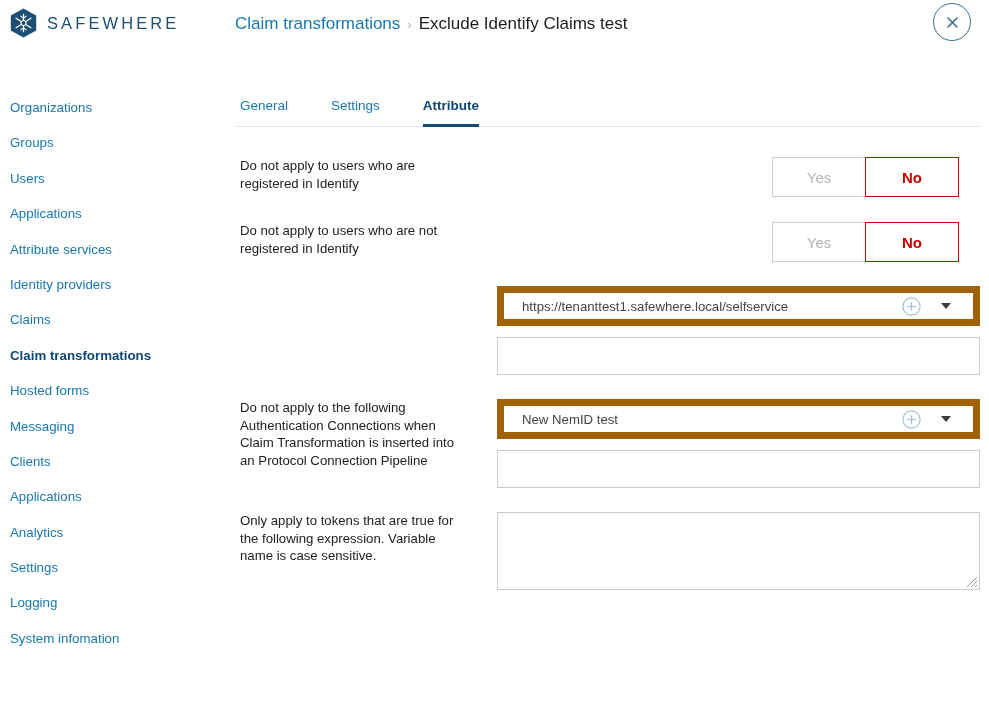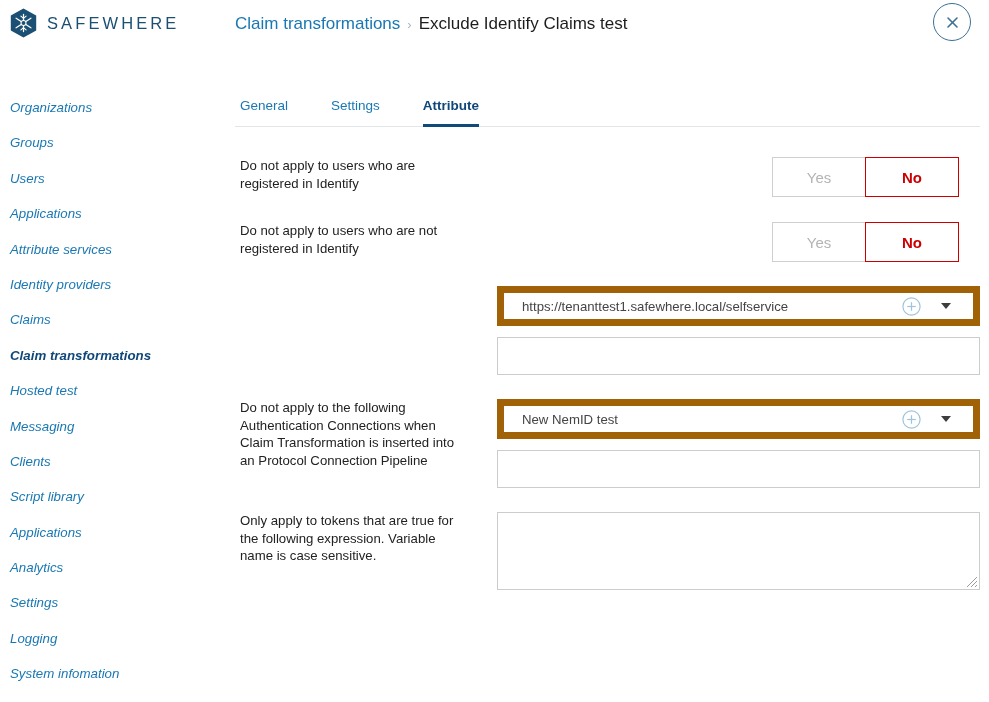--- a/index.html
+++ b/index.html
@@ -95,7 +95,6 @@
     flex: none;
     padding-top: 43px;
     padding-left: 10px;
-    font-style: italic;
   }
   .nav-item {
     display: block;

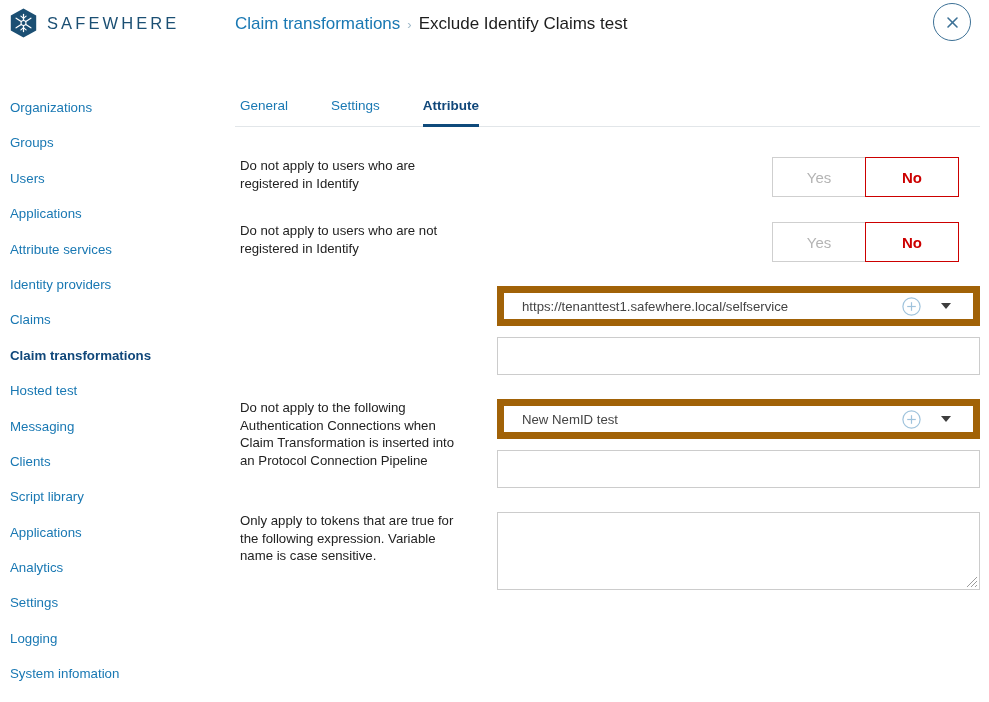--- a/index.html
+++ b/index.html
@@ -295,7 +295,7 @@
     <a class="nav-item">Identity providers</a>
     <a class="nav-item">Claims</a>
     <a class="nav-item active">Claim transformations</a>
-    <a class="nav-item">Hosted test</a>
+    <a class="nav-item">Hosted forms</a>
     <a class="nav-item">Messaging</a>
     <a class="nav-item">Clients</a>
     <a class="nav-item">Script library</a>

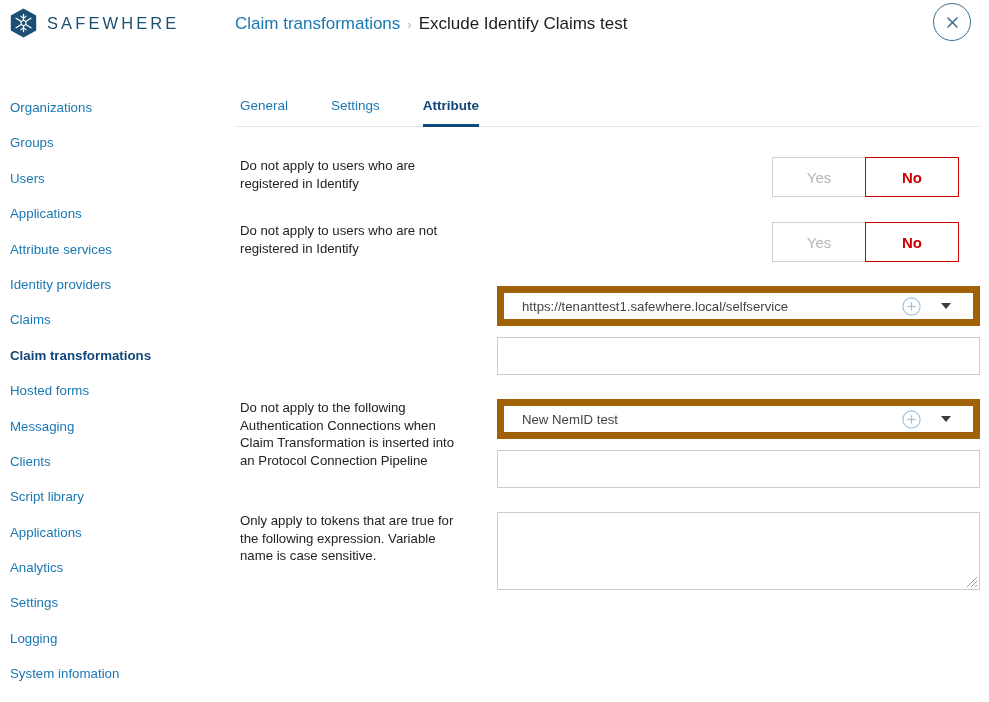--- a/index.html
+++ b/index.html
@@ -298,7 +298,6 @@
     <a class="nav-item">Hosted forms</a>
     <a class="nav-item">Messaging</a>
     <a class="nav-item">Clients</a>
-    <a class="nav-item">Script library</a>
     <a class="nav-item">Applications</a>
     <a class="nav-item">Analytics</a>
     <a class="nav-item">Settings</a>

